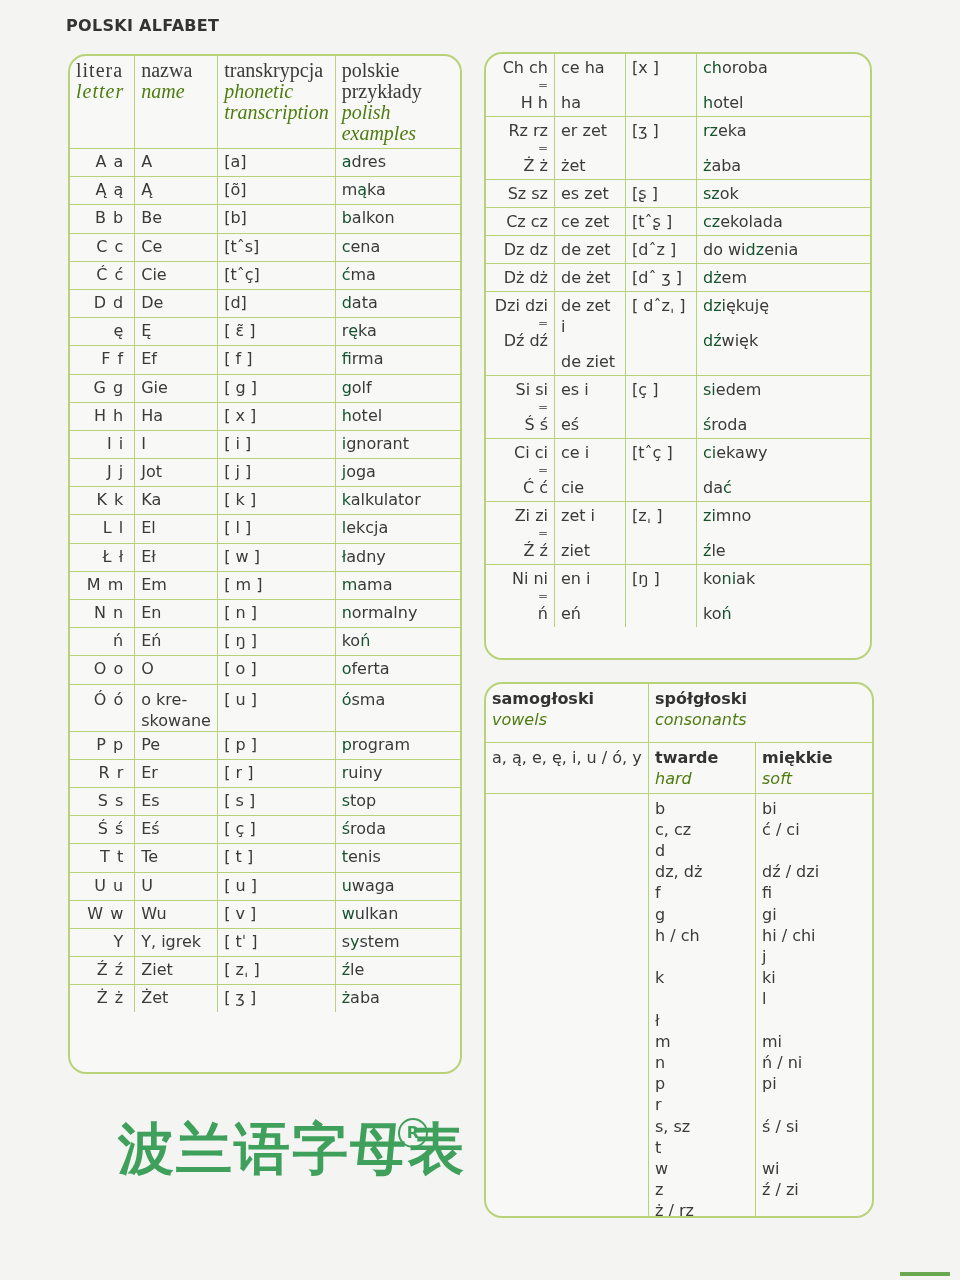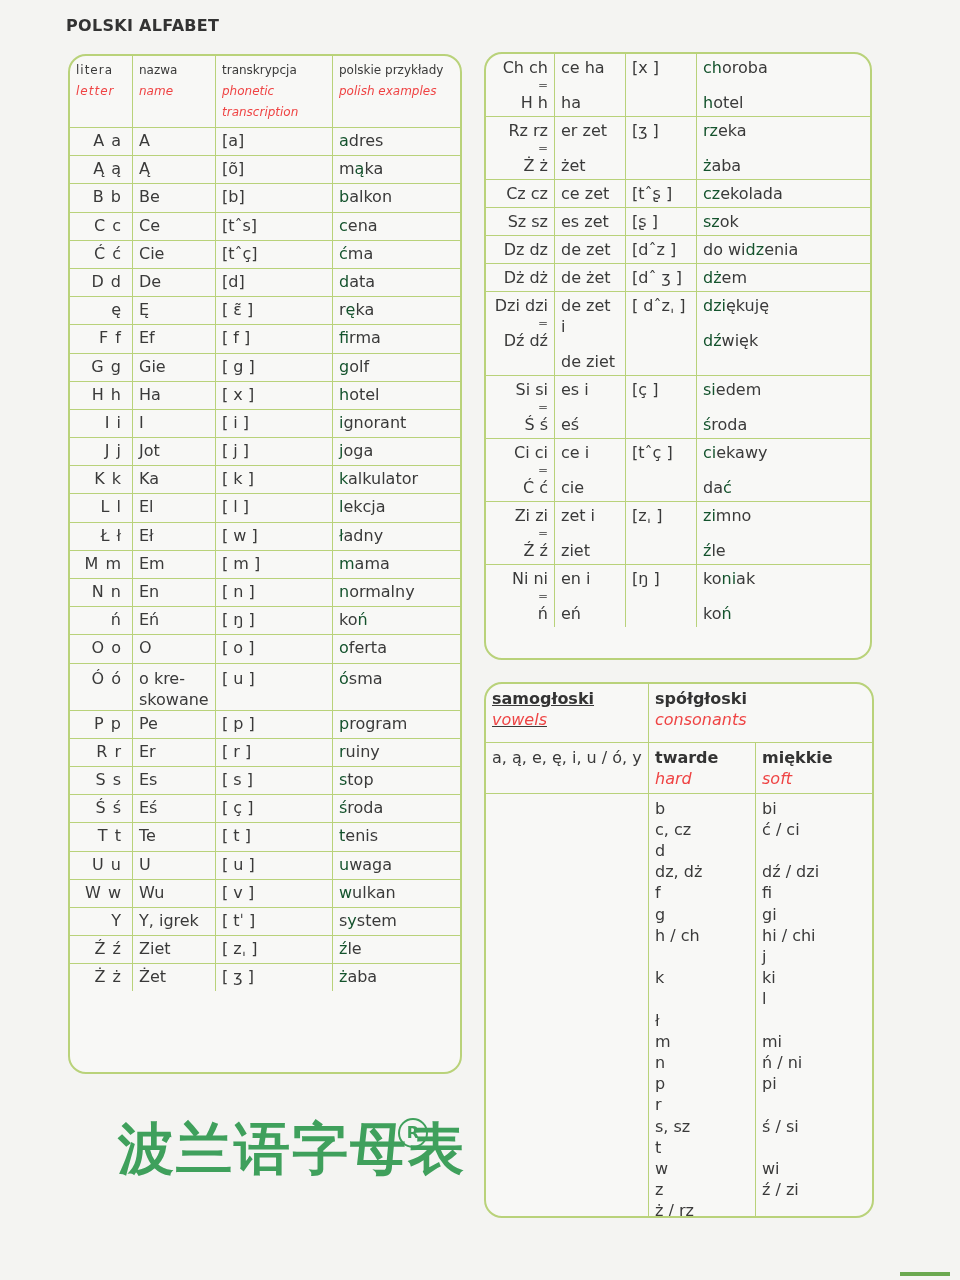--- a/index.html
+++ b/index.html
@@ -26,7 +26,7 @@
 
   
   #alphabet td { height: 27.2px; line-height: 26px; }
-  #alphabet tr.hdr td { height: auto; line-height: 21px; padding-top: 4px; padding-bottom: 4px; font-size: 12px; }
+  #alphabet tr.hdr td { height: auto; line-height: 21px; padding-top: 4px; padding-bottom: 4px; font-size: 20px; font-family: Liberation Serif, serif; }
   #alphabet tr.tall td { line-height: 21px; padding-top: 4px; }
   #alphabet td.c-letter { text-align: right; width: 46px; padding-right: 10px; letter-spacing: 1px; }
   #alphabet td.c-name { width: 70px; }

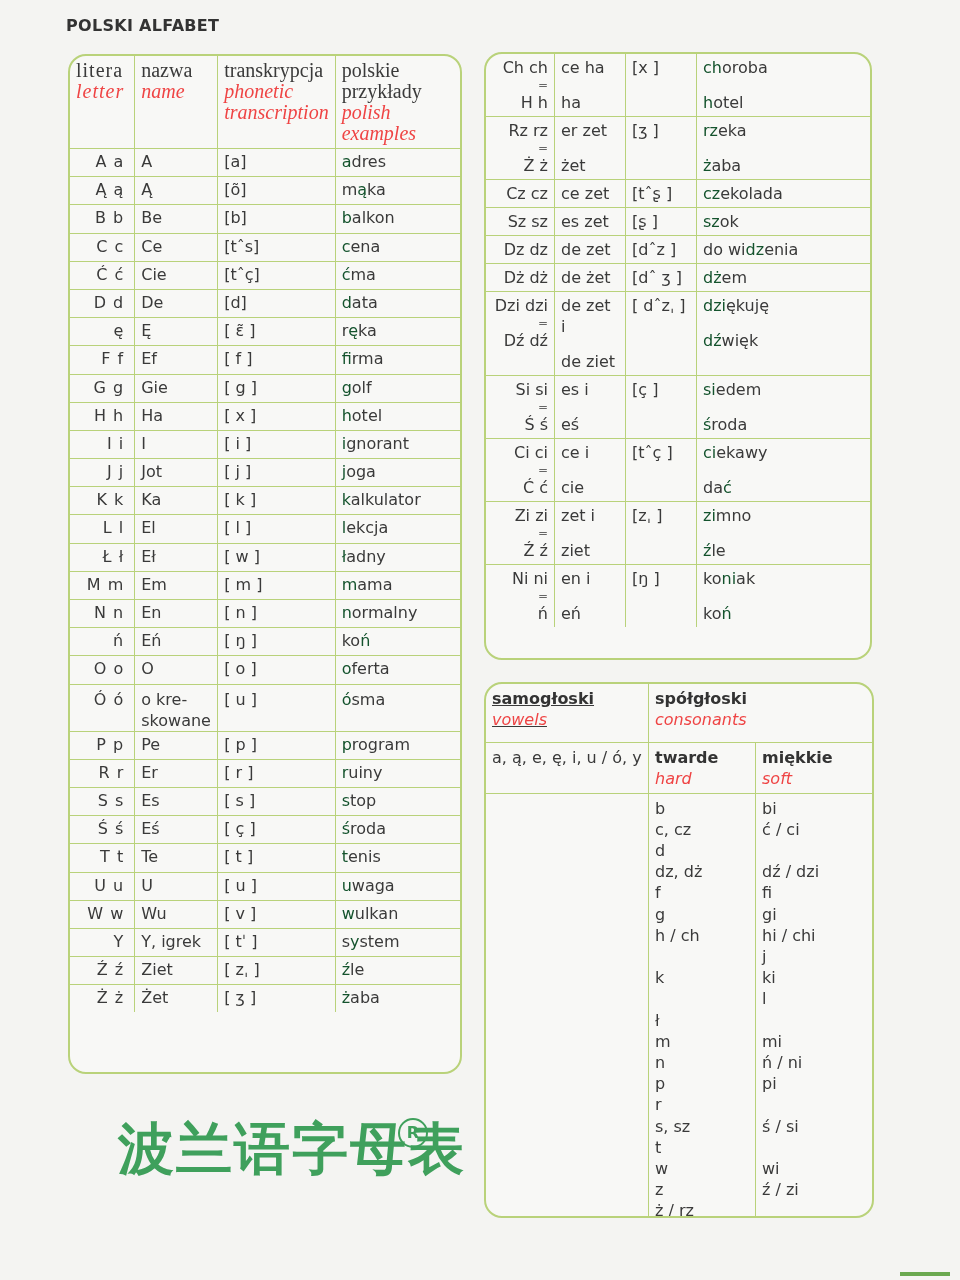--- a/index.html
+++ b/index.html
@@ -31,7 +31,7 @@
   #alphabet td.c-letter { text-align: right; width: 46px; padding-right: 10px; letter-spacing: 1px; }
   #alphabet td.c-name { width: 70px; }
   #alphabet td.c-trans { width: 104px; }
-  .it { font-style: italic; color: #ef4444; }
+  .it { font-style: italic; color: #4d7c0f; }
   .red { color: #14532d; }
 
   

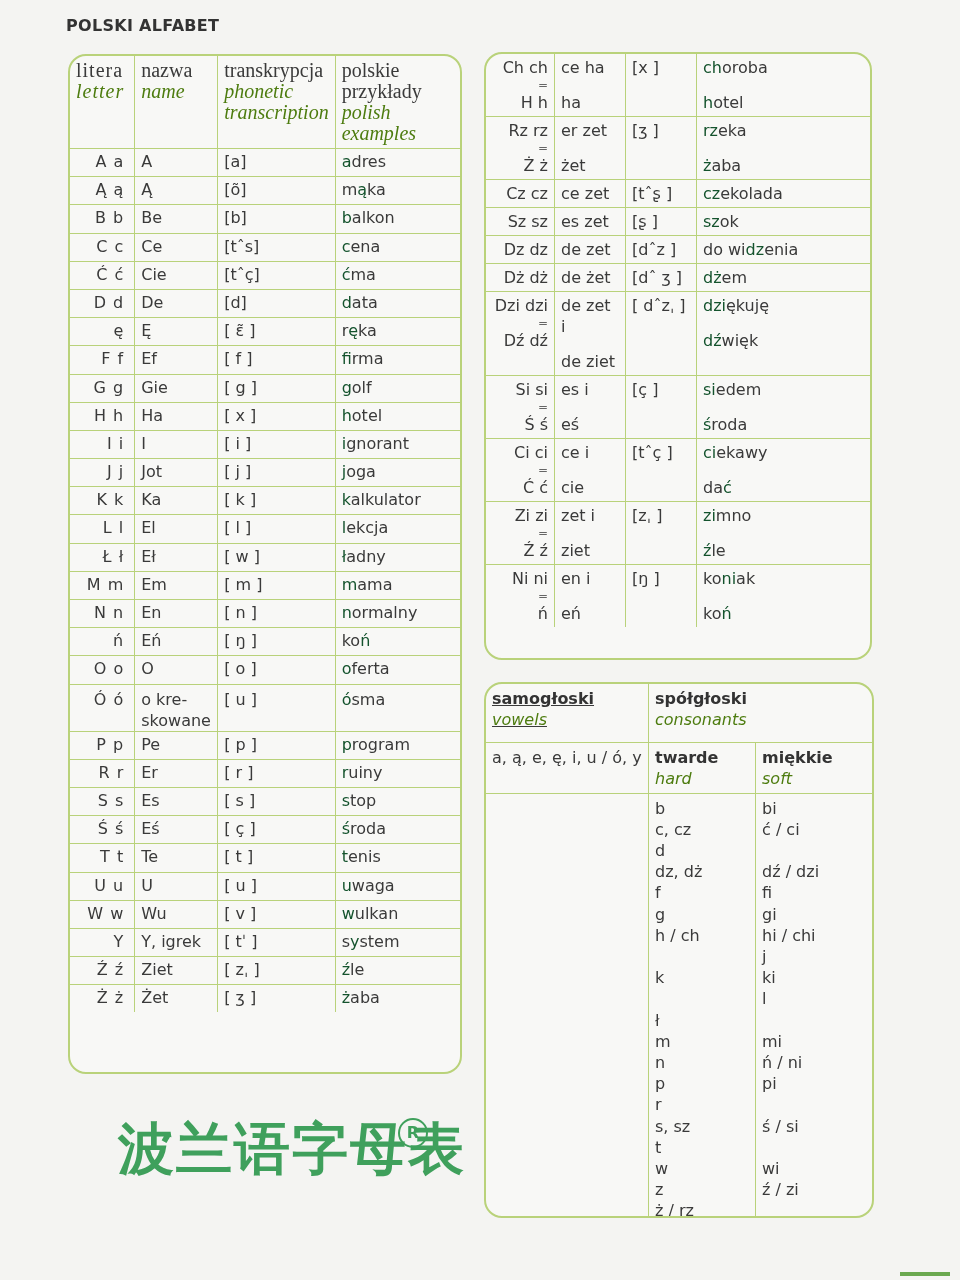--- a/index.html
+++ b/index.html
@@ -285,16 +285,16 @@
           <td><span><span></span><span class="red">rz</span><span>eka</span></span><span class="gap"></span><span><span></span><span class="red">ż</span><span>aba</span></span></td>
         </tr>
         <tr>
+          <td class="c-letter"><span>Sz sz</span></td>
+          <td class="c-name"><span>es zet</span></td>
+          <td class="c-trans">[ʂ ]</td>
+          <td><span><span></span><span class="red">sz</span><span>ok</span></span></td>
+        </tr>
+        <tr>
           <td class="c-letter"><span>Cz cz</span></td>
           <td class="c-name"><span>ce zet</span></td>
           <td class="c-trans">[tˆʂ ]</td>
           <td><span><span></span><span class="red">cz</span><span>ekolada</span></span></td>
-        </tr>
-        <tr>
-          <td class="c-letter"><span>Sz sz</span></td>
-          <td class="c-name"><span>es zet</span></td>
-          <td class="c-trans">[ʂ ]</td>
-          <td><span><span></span><span class="red">sz</span><span>ok</span></span></td>
         </tr>
         <tr>
           <td class="c-letter"><span>Dz dz</span></td>

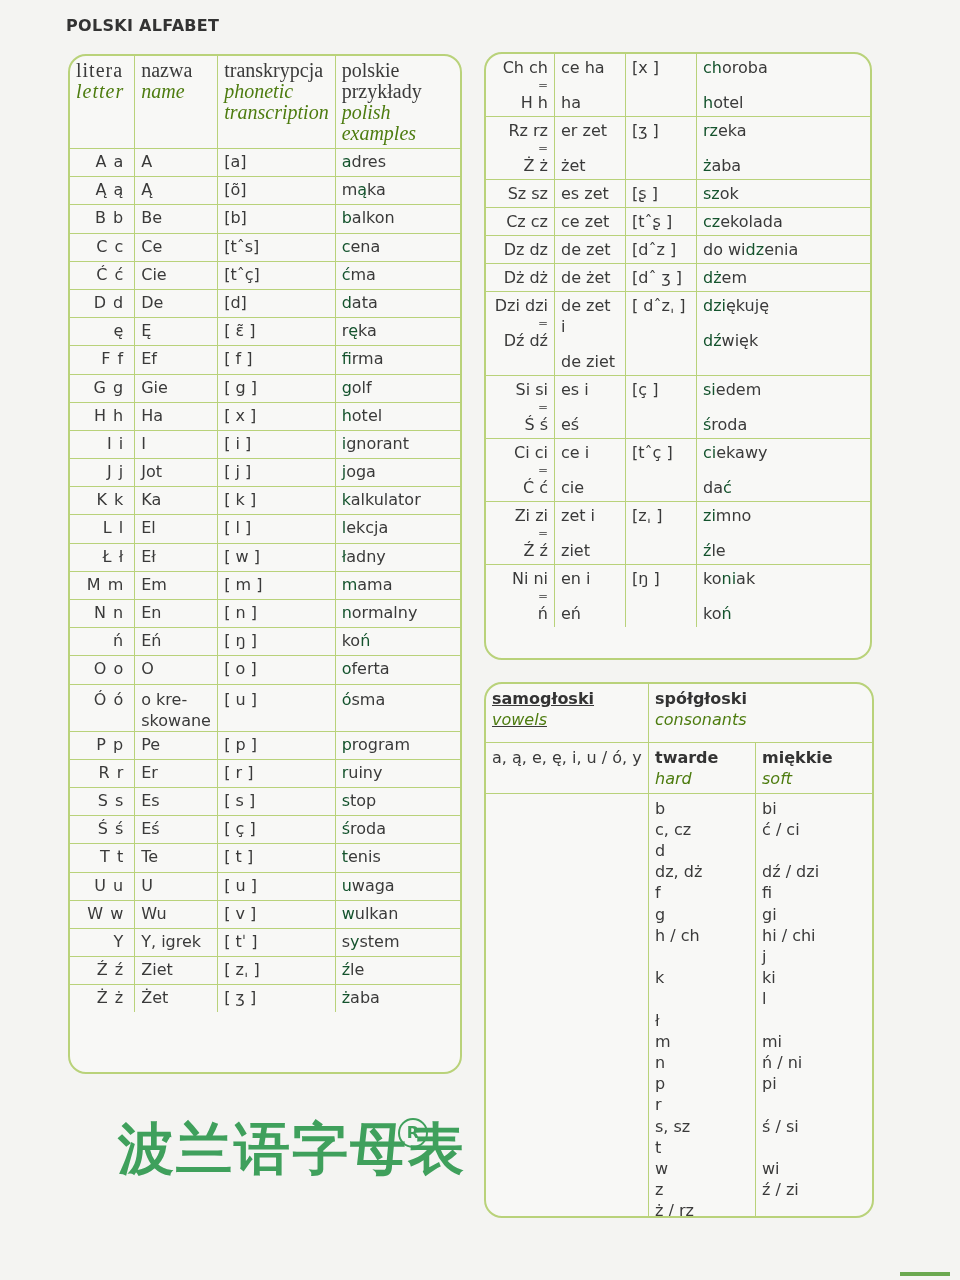--- a/index.html
+++ b/index.html
@@ -346,7 +346,7 @@
   <table id="classes" style="height:100%;">
     <tbody>
         <tr style="height:58px;">
-      <td style="width:150px;text-decoration:underline;">
+      <td style="width:150px;">
         <span class="b">samogłoski</span><br>
         <span class="it">vowels</span>
       </td>

